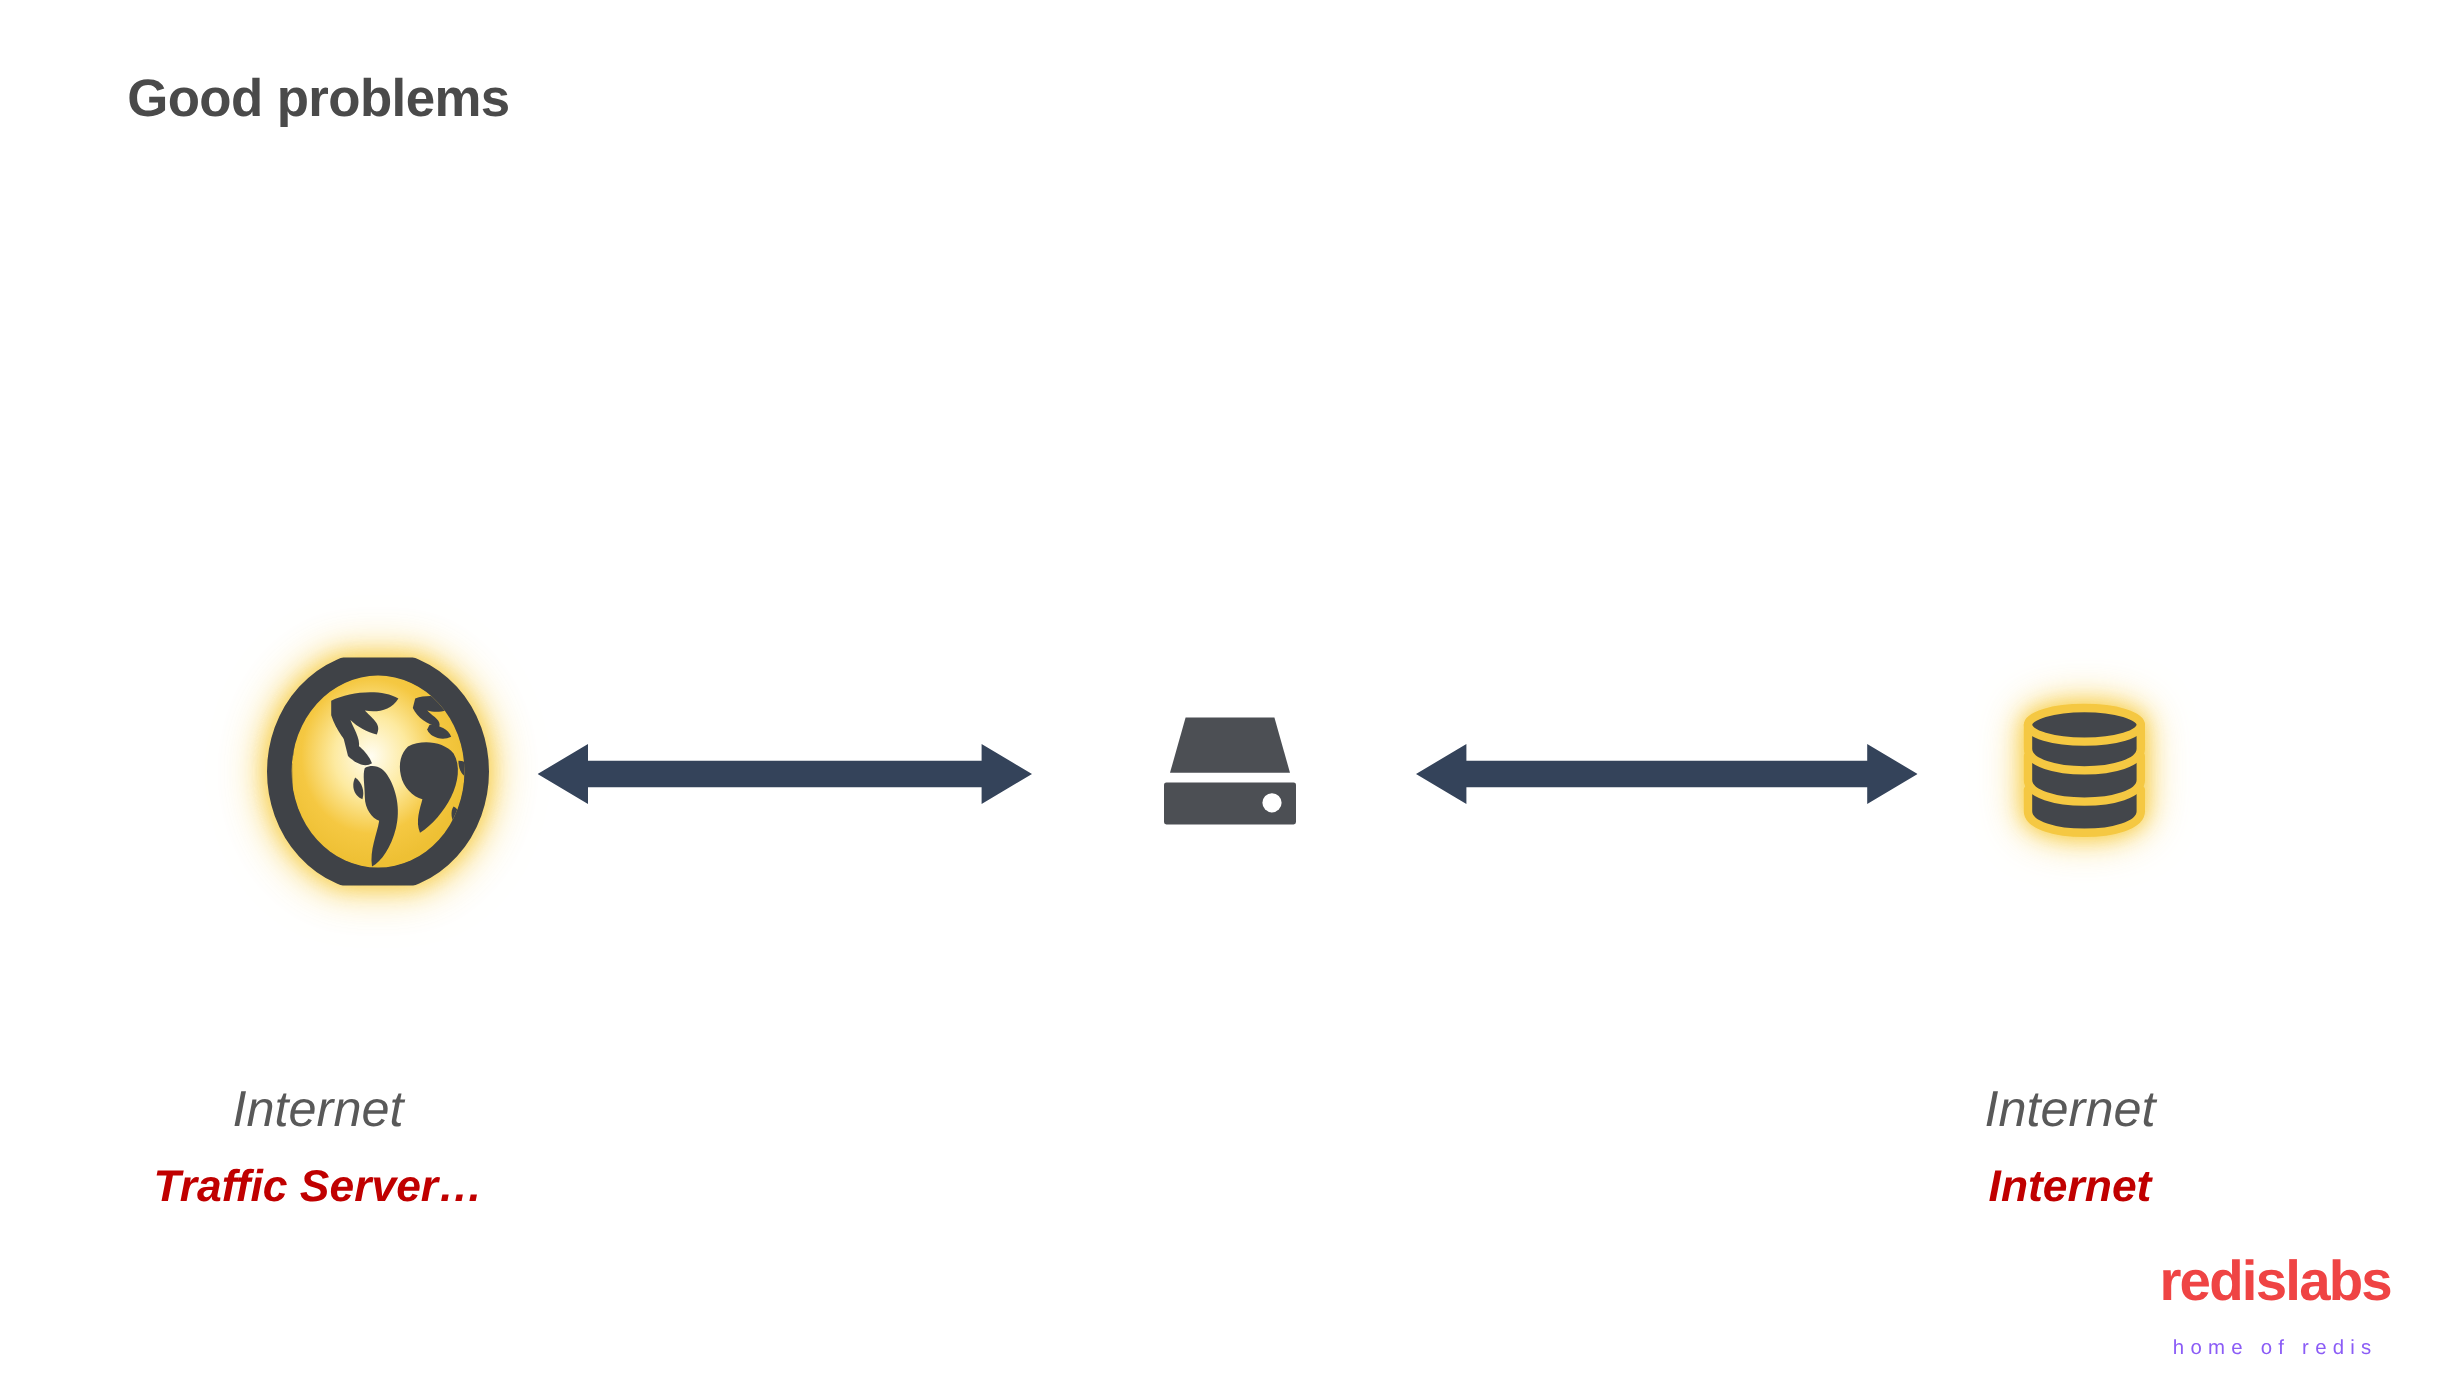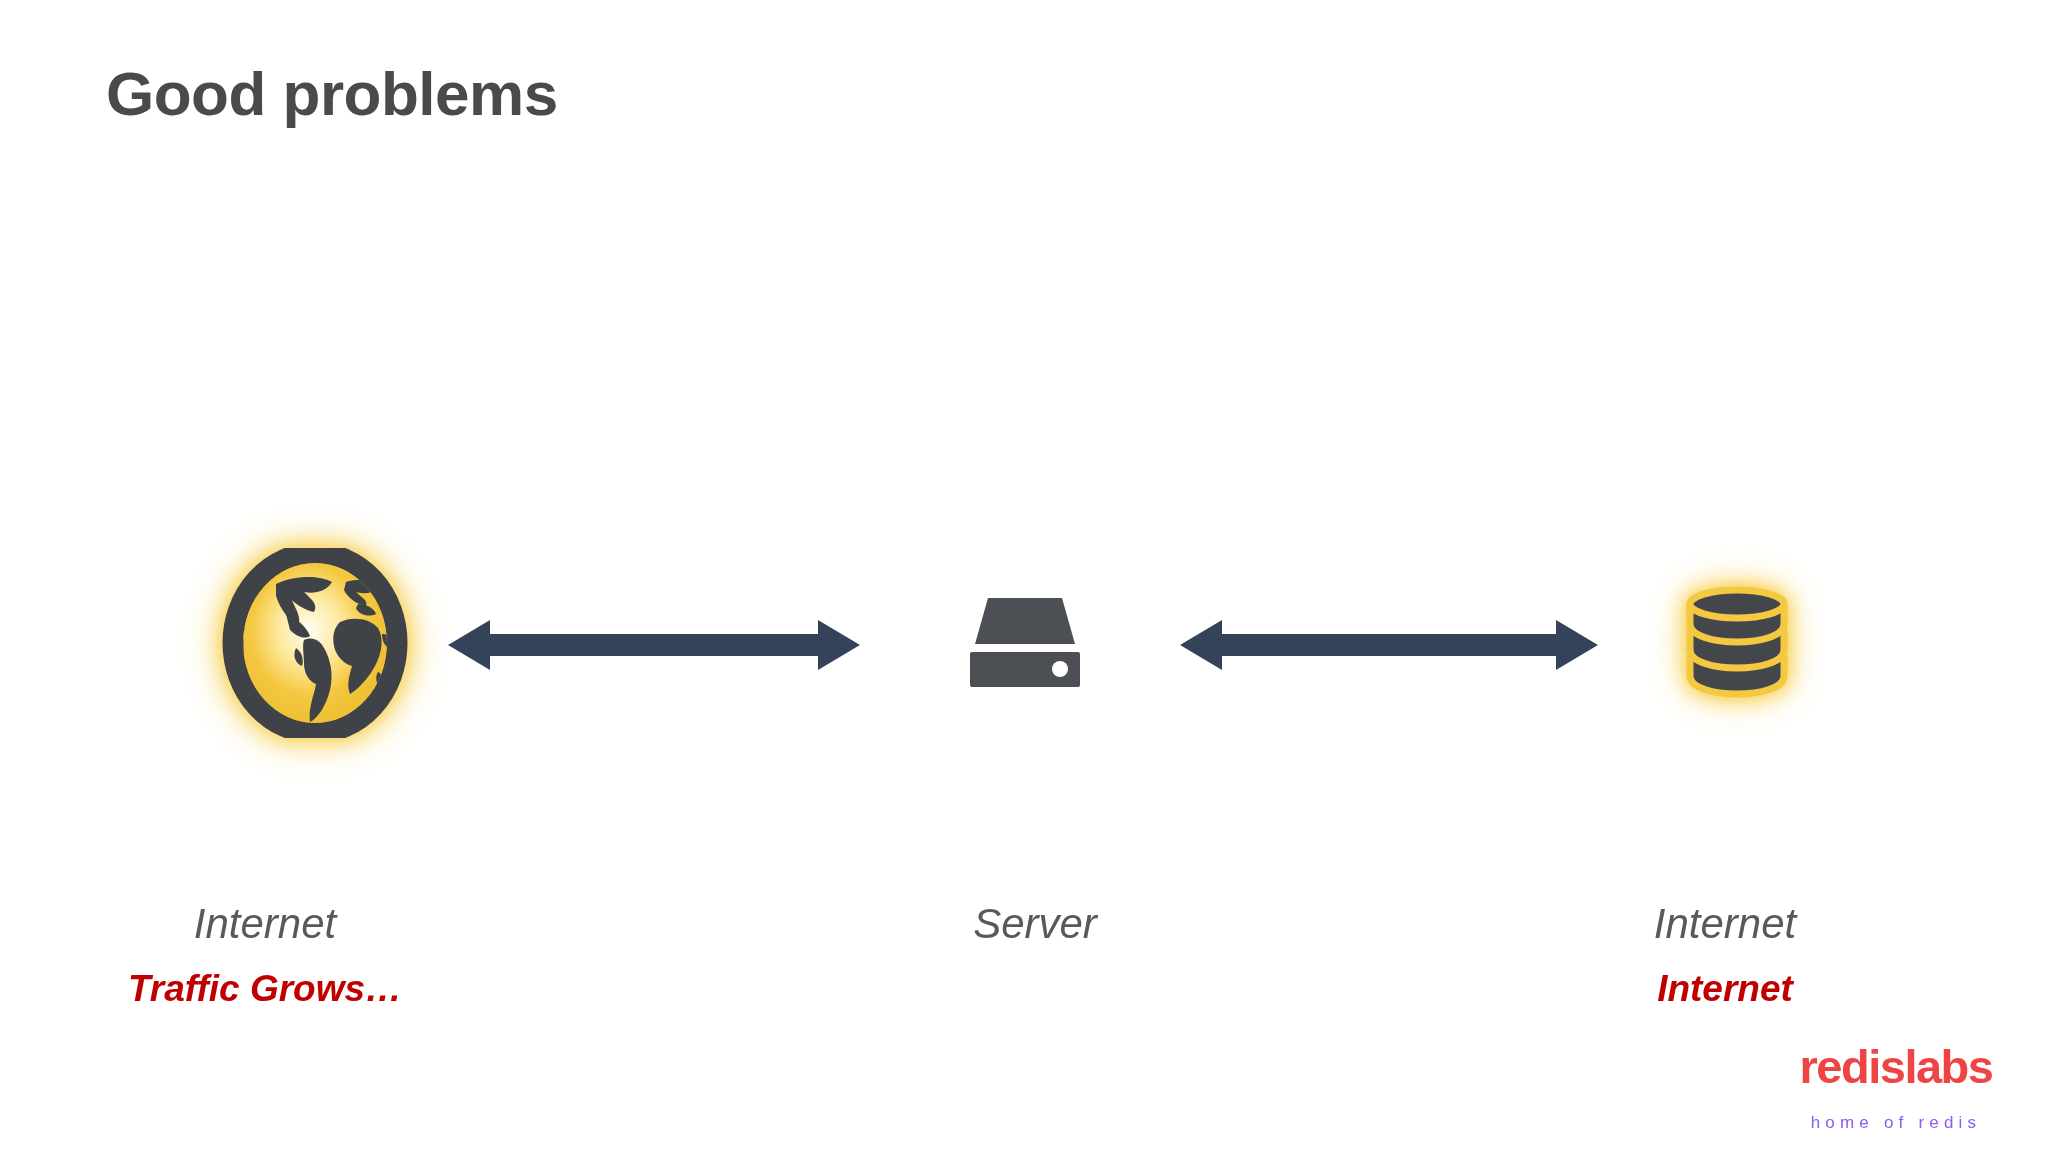--- a/index.html
+++ b/index.html
@@ -20,7 +20,7 @@
   .slide-title {
     position:absolute;
     left:106px; top:58px;
-    font-size:62px;
+    font-size:44px;
     font-weight:bold;
     color:#4a4a4a;
     letter-spacing:-0.5px;

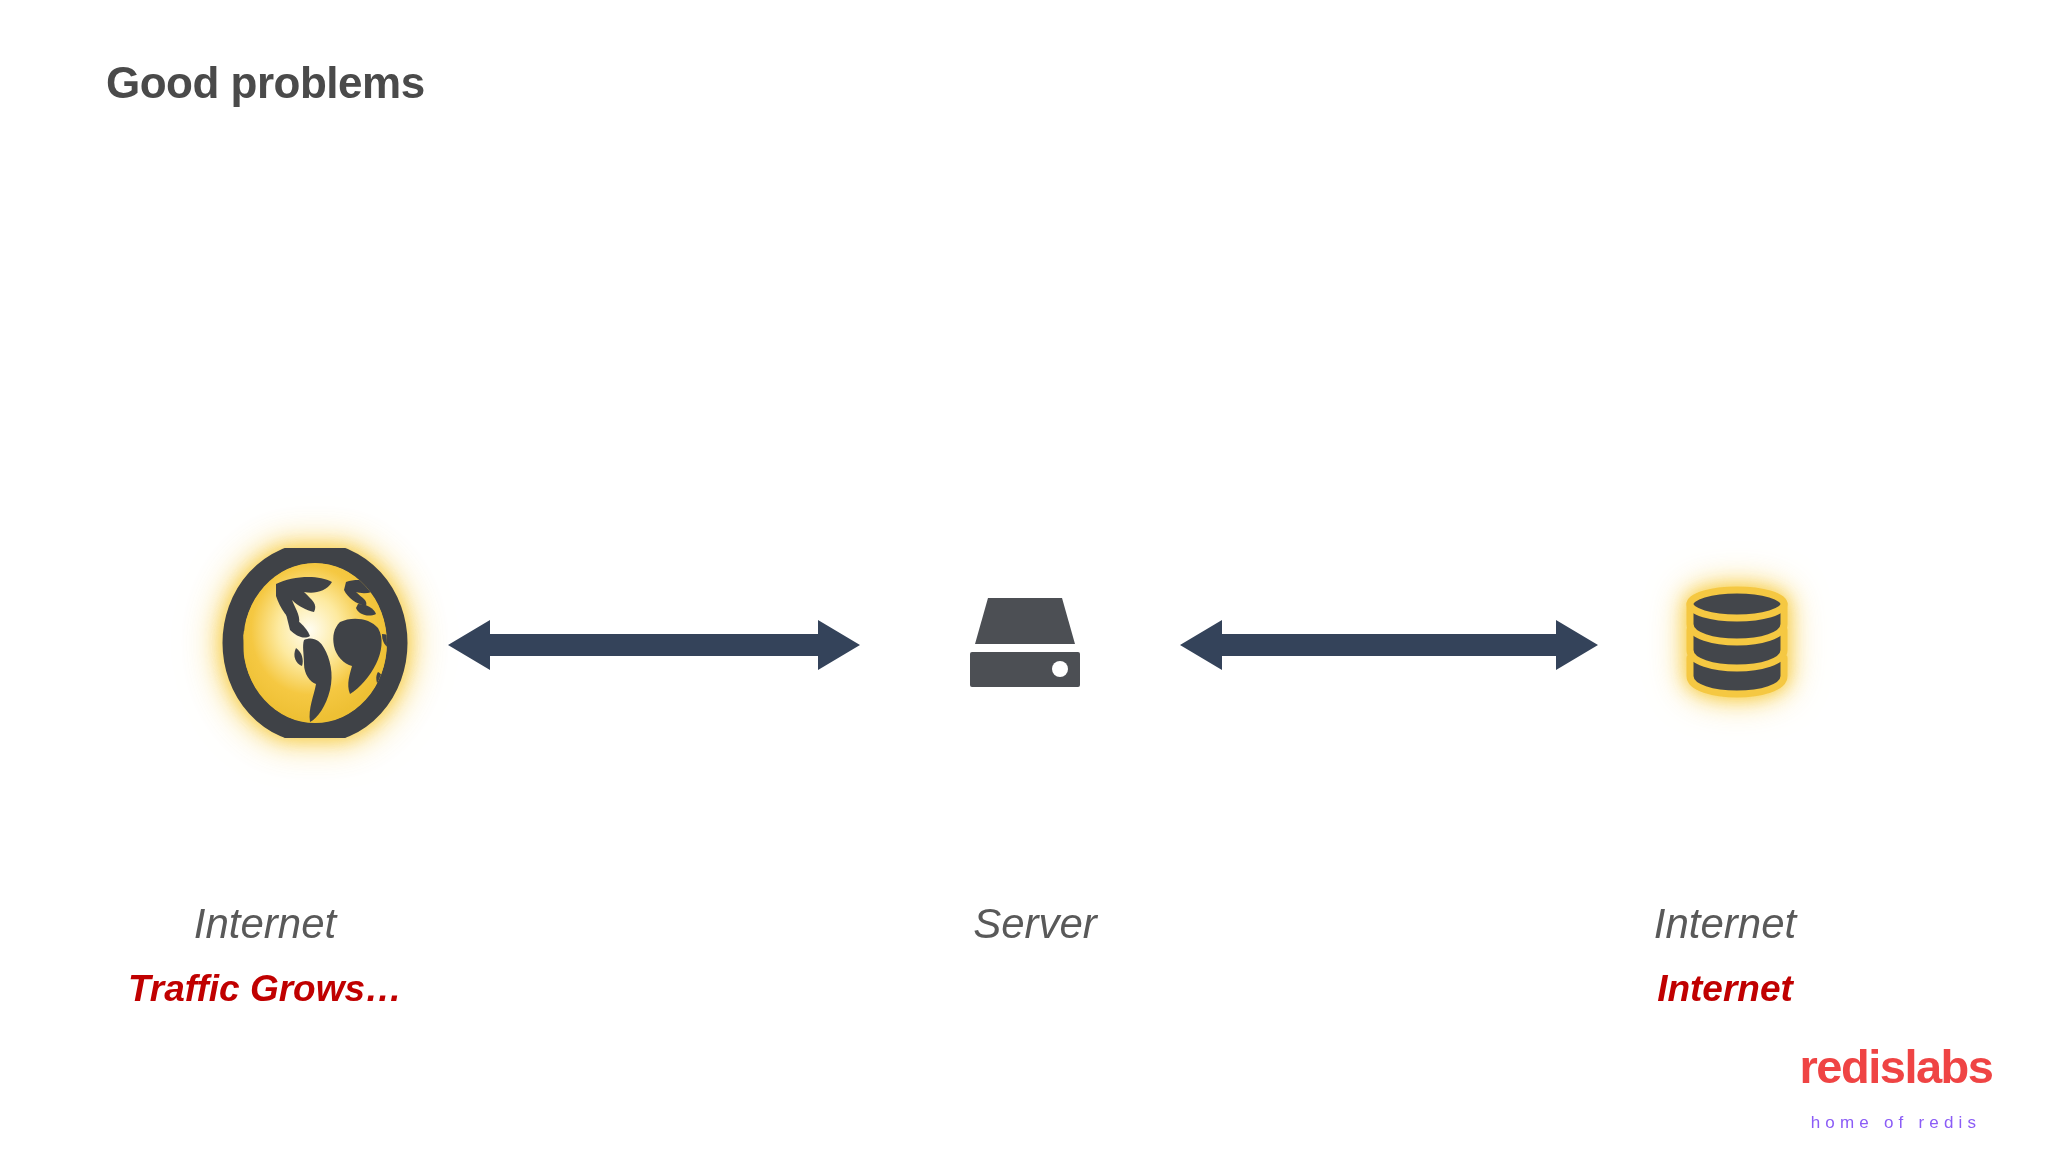--- a/index.html
+++ b/index.html
@@ -213,10 +213,6 @@
       <div class="cap-status">Traffic Grows…</div>
     </div>
 
-    <div class="caption-group" id="caption-server">
-      <div class="cap-name">Server</div>
-      <div class="cap-status empty"></div>
-    </div>
 
     <div class="caption-group" id="caption-database">
       <div class="cap-name">Internet</div>

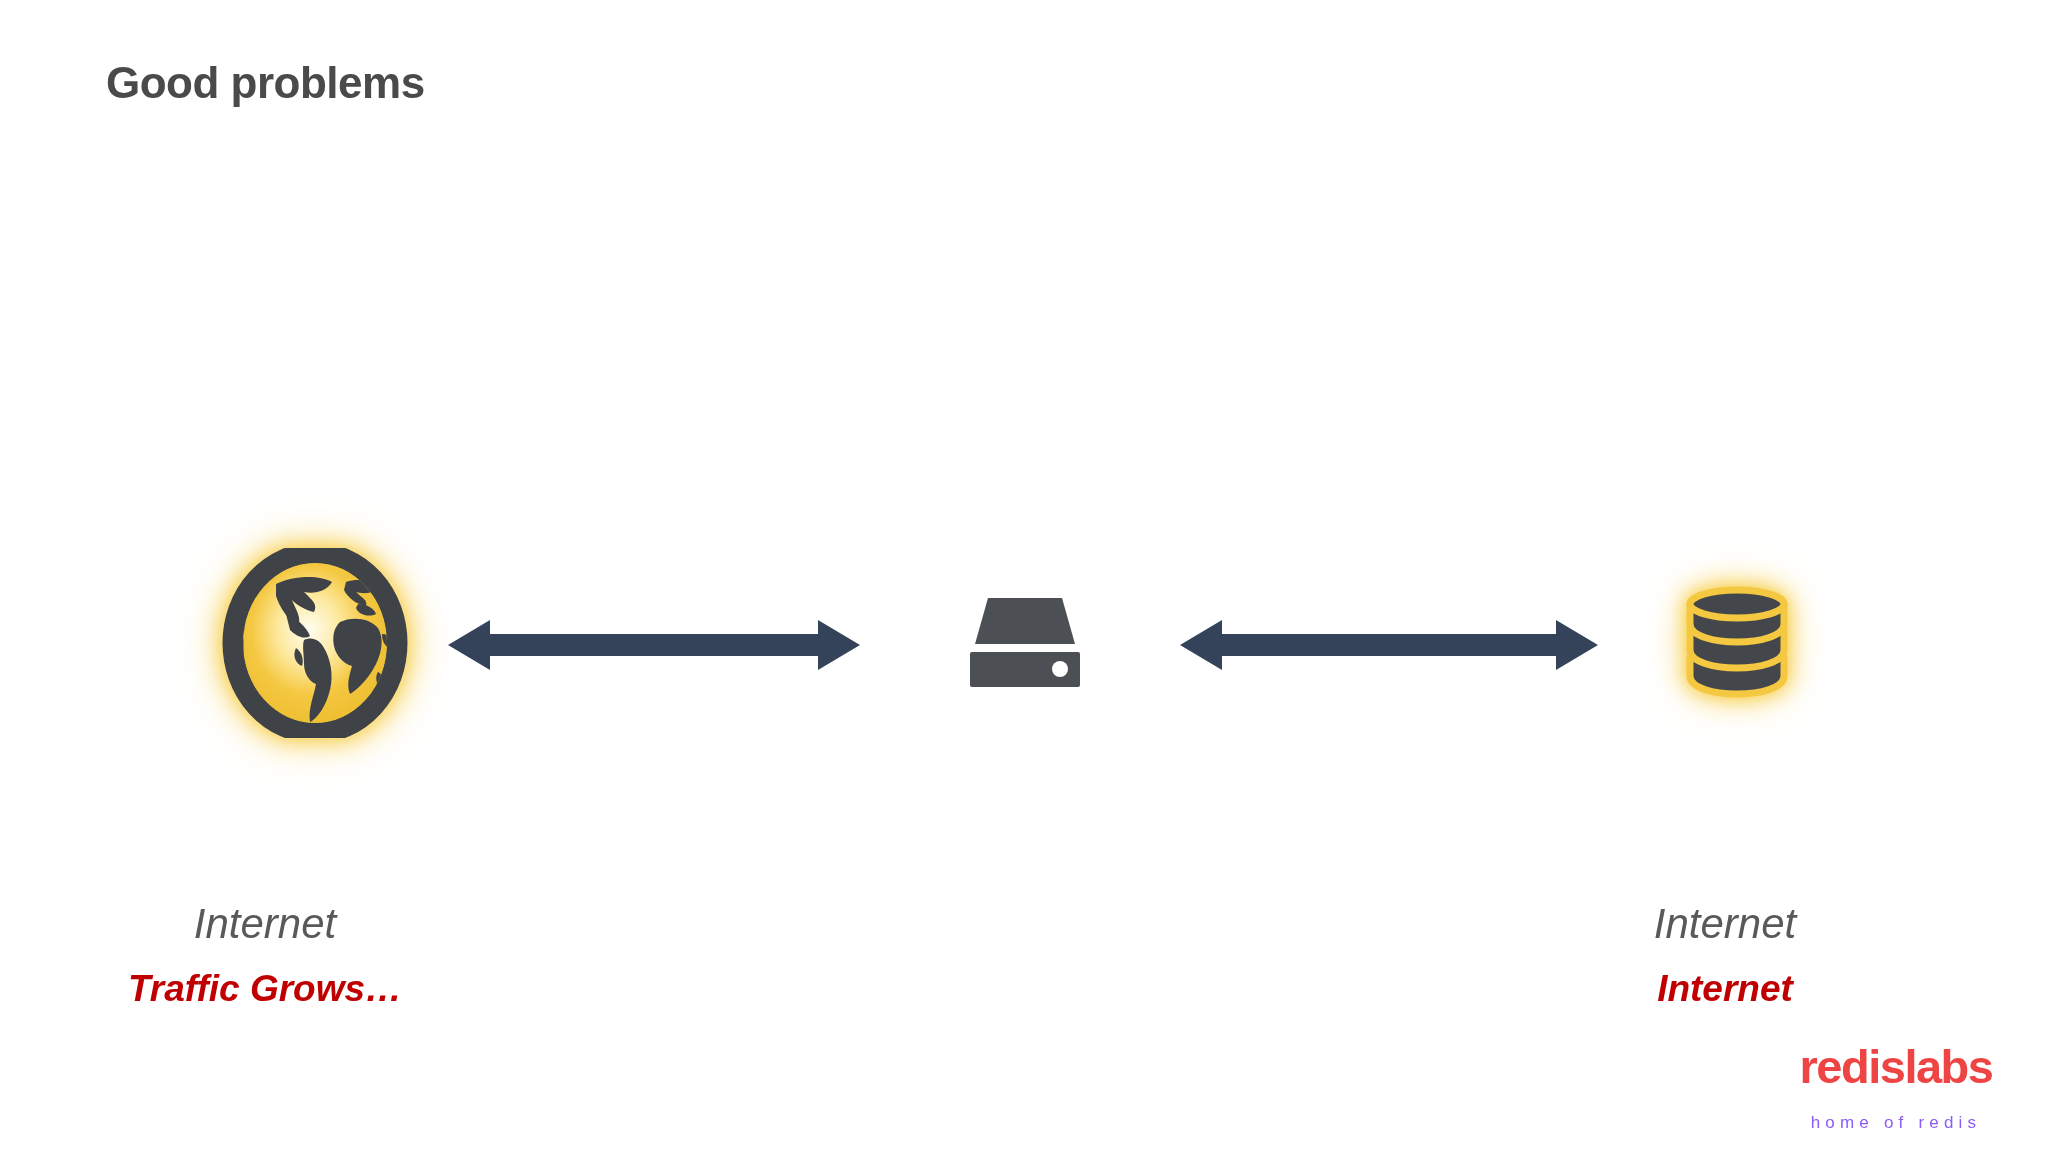--- a/index.html
+++ b/index.html
@@ -210,7 +210,7 @@
 
     <div class="caption-group" id="caption-internet">
       <div class="cap-name">Internet</div>
-      <div class="cap-status">Traffic Grows…</div>
+      <div class="cap-status">Traffic Server…</div>
     </div>
 
 

